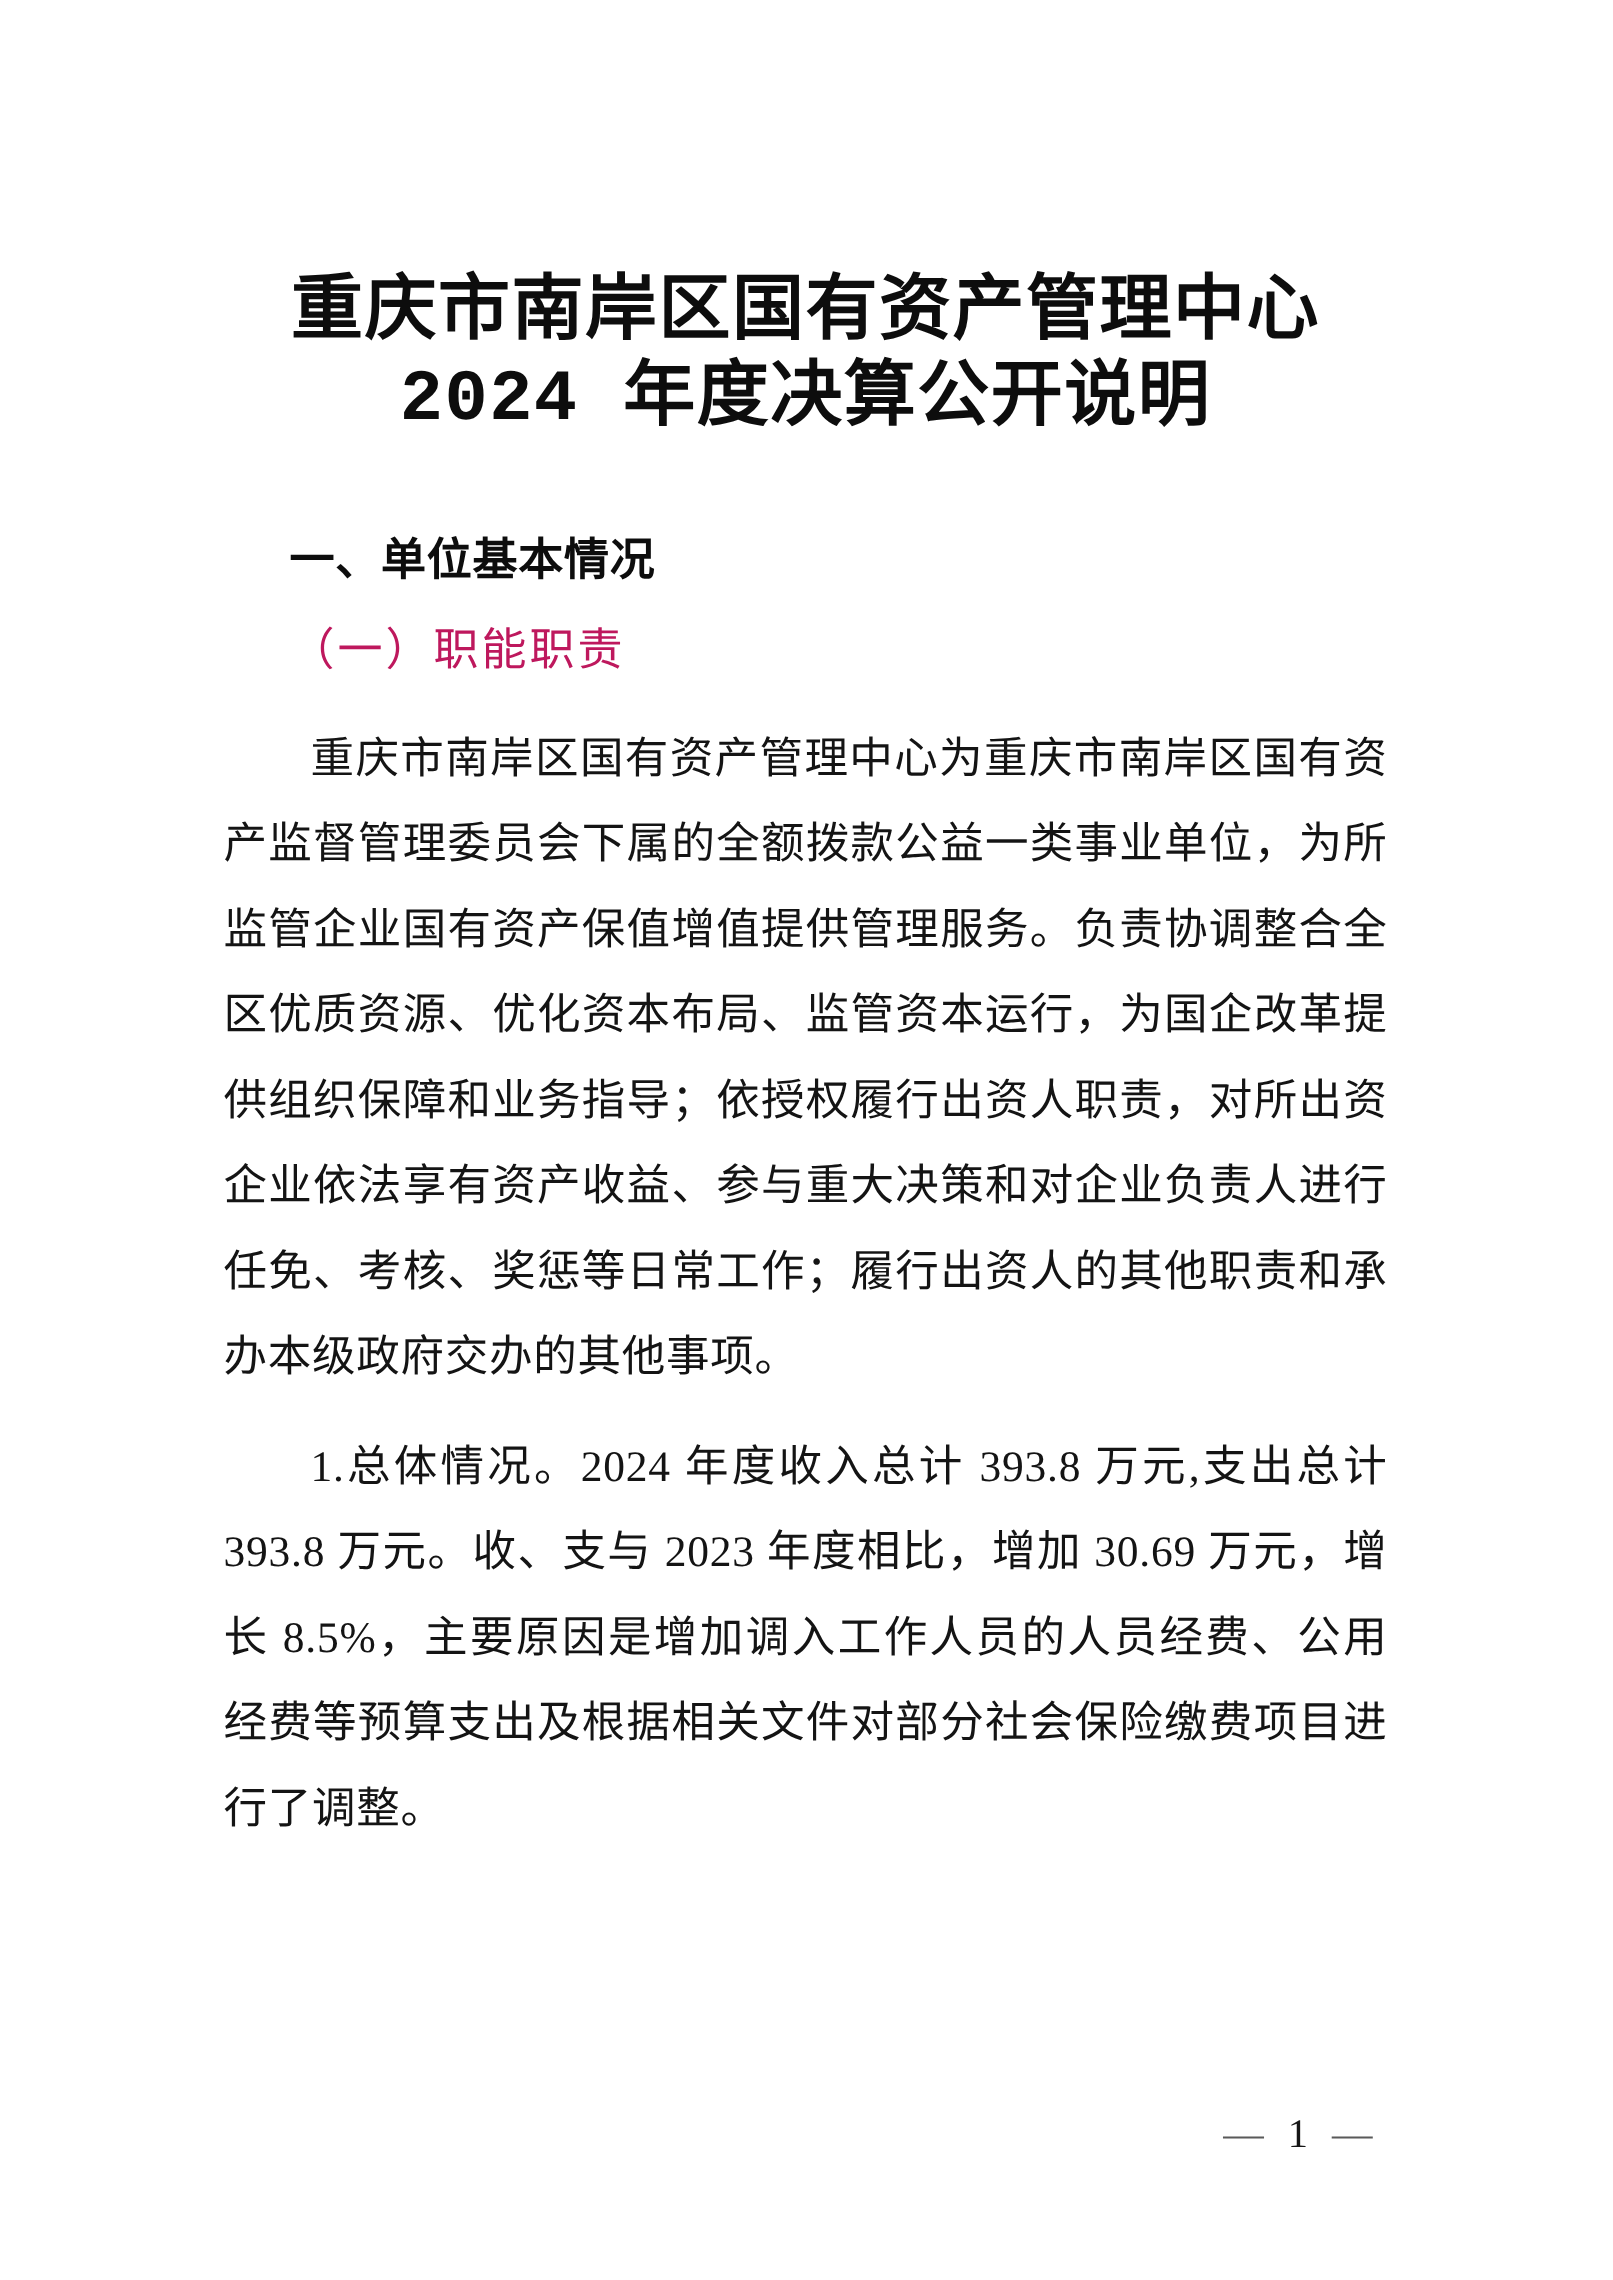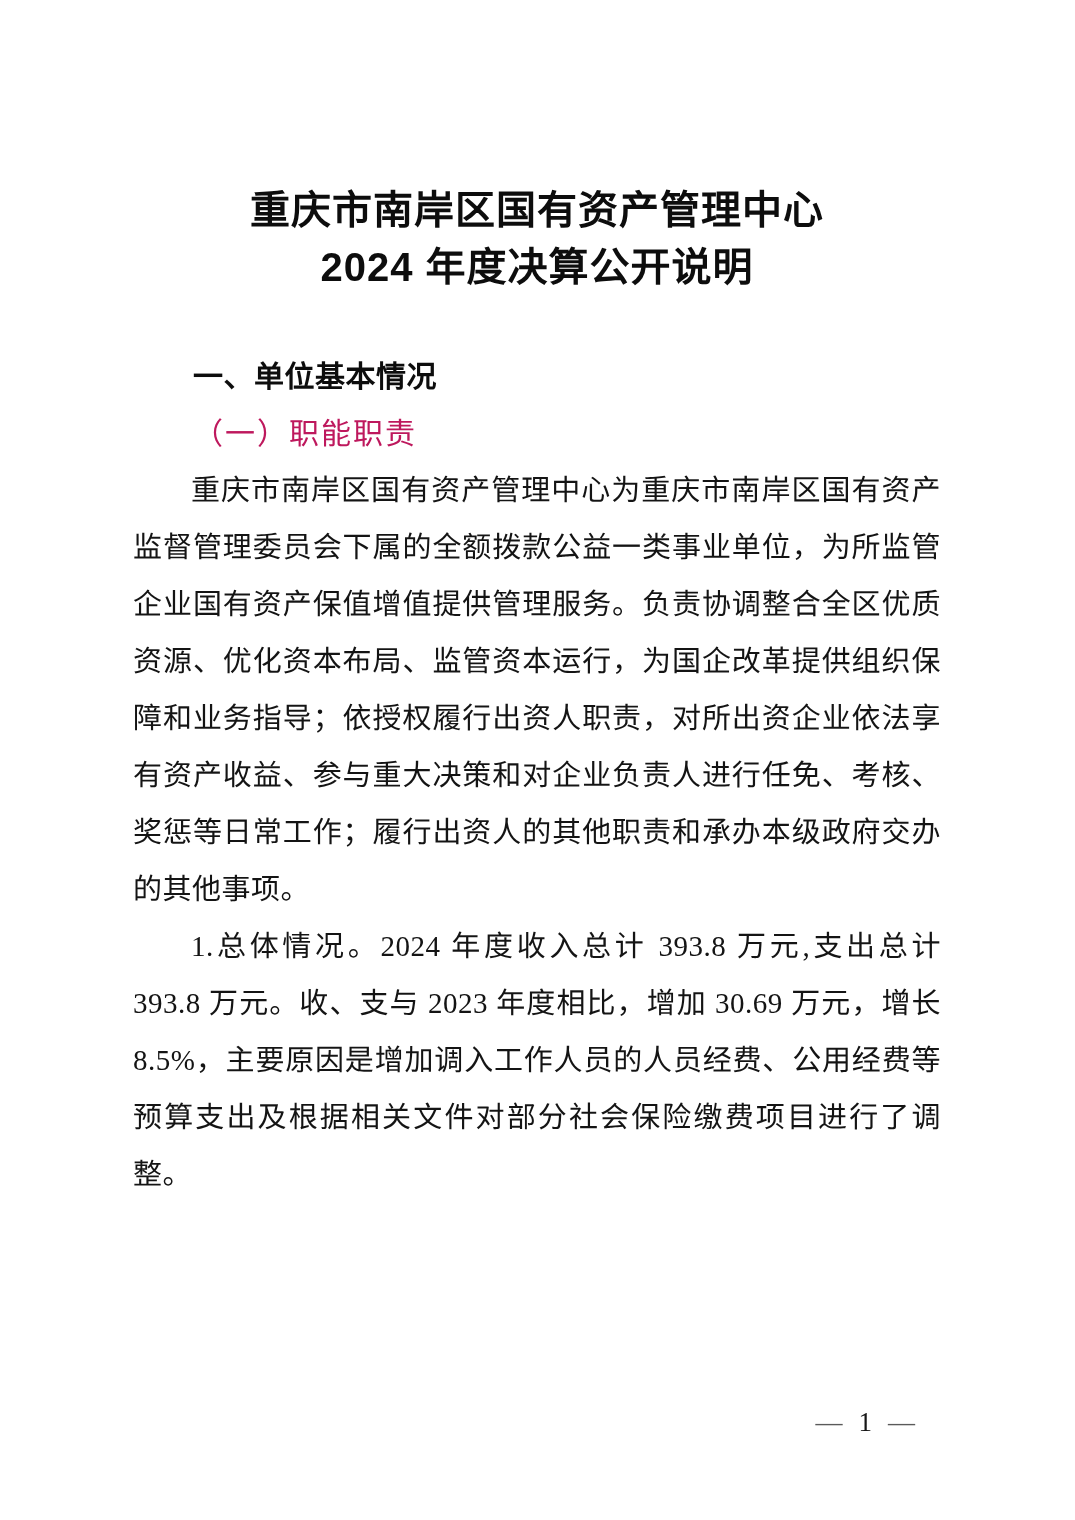--- a/index.html
+++ b/index.html
@@ -25,9 +25,9 @@
   .doc-title {
     margin-top: 182px;
     text-align: center;
-    font-family: Liberation Sans, sans-serif;
+    font-family: Liberation Mono, monospace;
     font-weight: 700;
-    font-size: 40px;
+    font-size: 48px;
     line-height: 57px;
     letter-spacing: 1px;
     color: #0d0d0d;

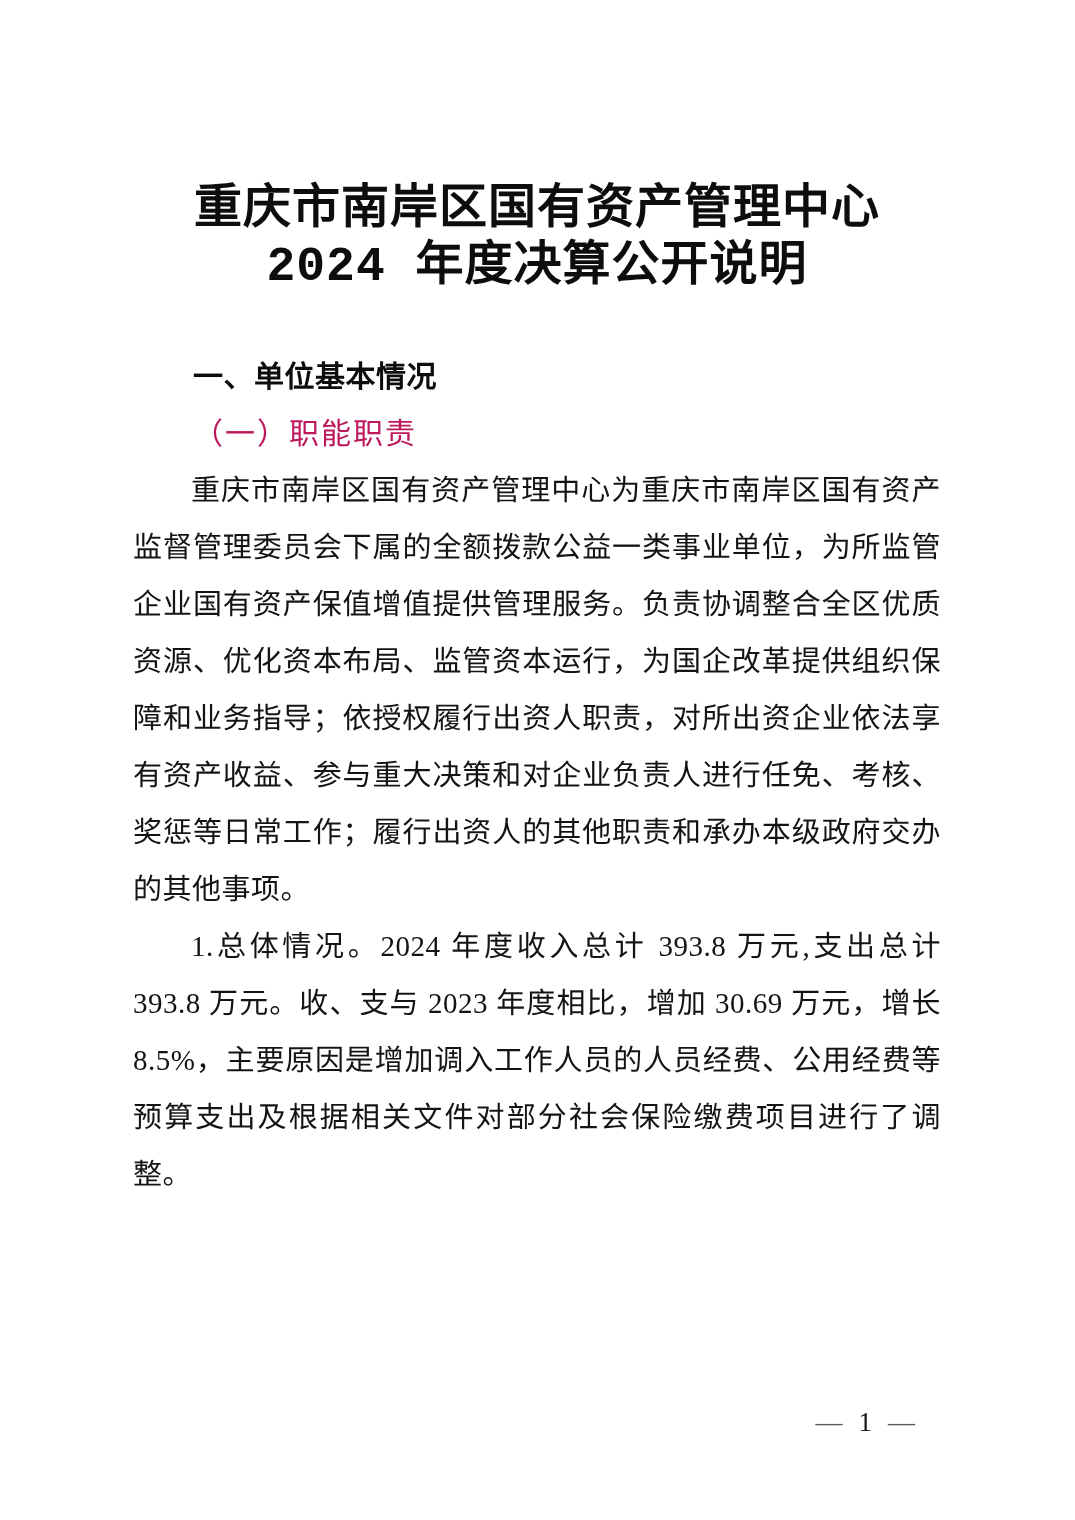--- a/index.html
+++ b/index.html
@@ -36,7 +36,7 @@
     margin-top: 52px;
   }
   .h1-sec {
-    font-family: Liberation Serif, serif;
+    font-family: Liberation Mono, monospace;
     font-weight: 700;
     font-size: 30px;
     line-height: 57px;

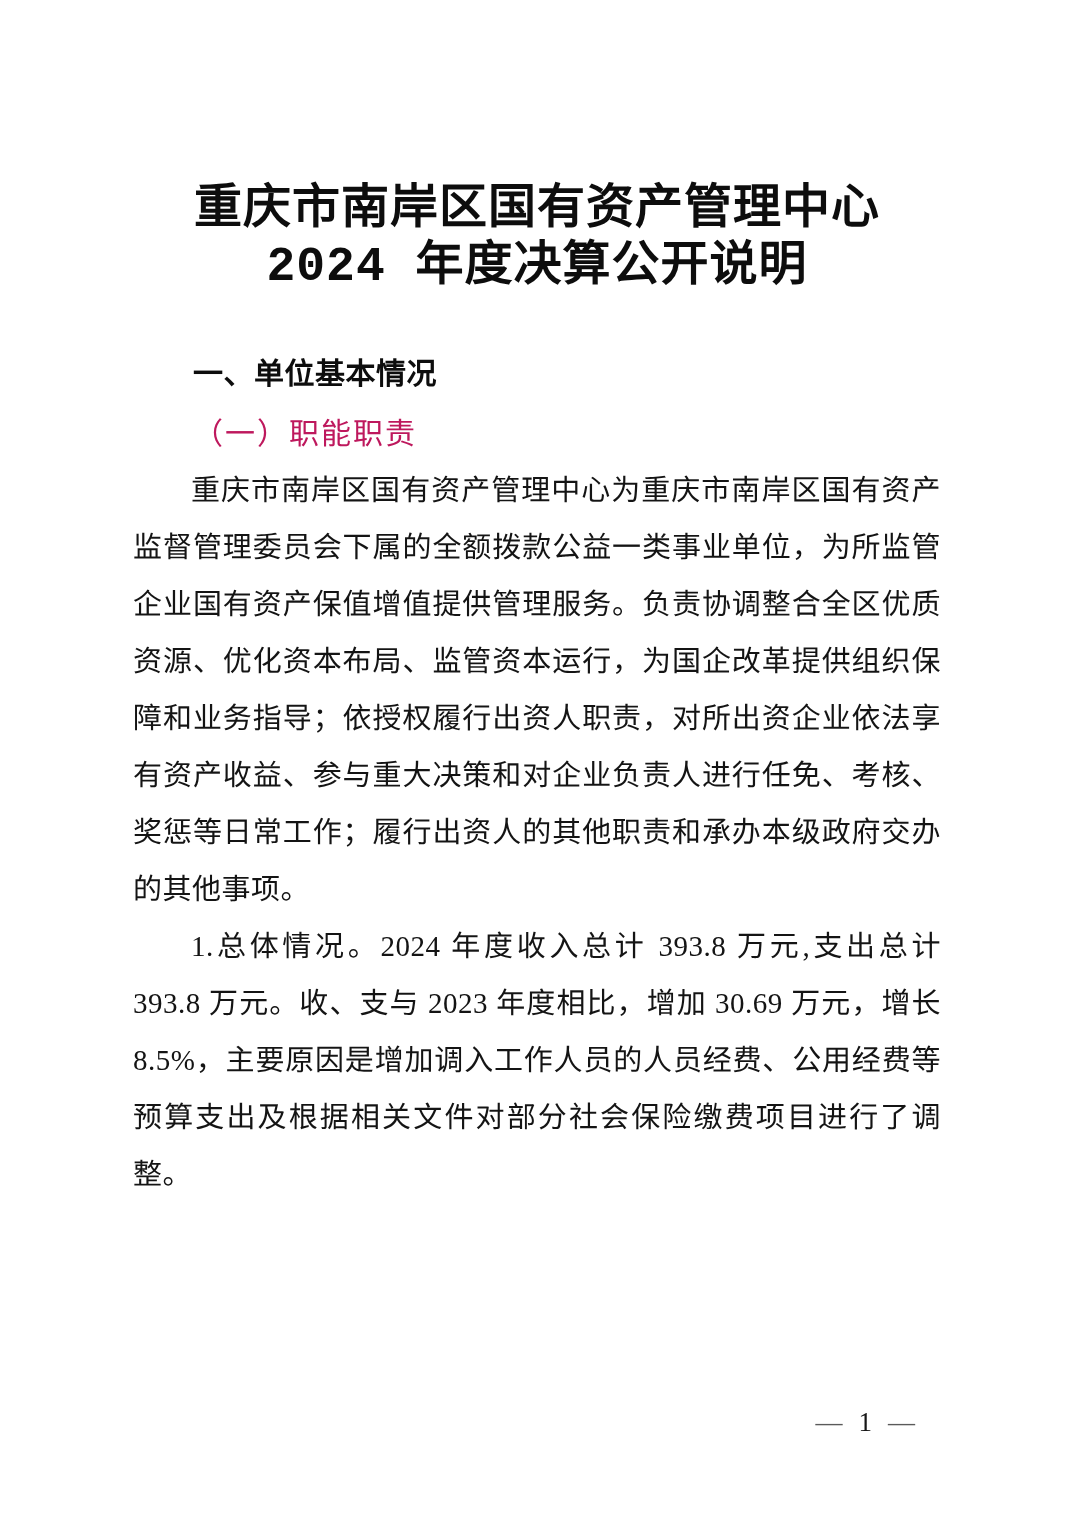--- a/index.html
+++ b/index.html
@@ -59,7 +59,7 @@
     font-family: "Liberation Serif", serif;
     font-size: 29px;
     line-height: 57px;
-    margin: 0;
+    margin: 16px;
     text-indent: 2em;
     text-align: justify;
     letter-spacing: 0.5px;

